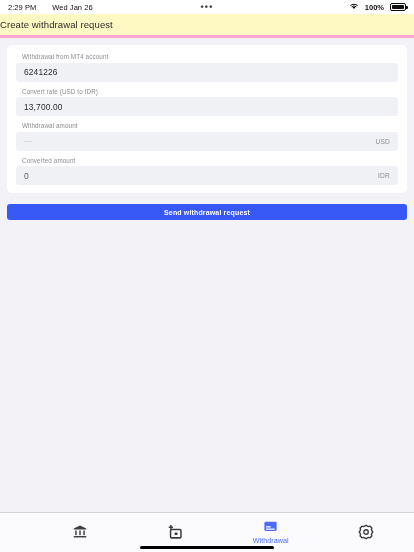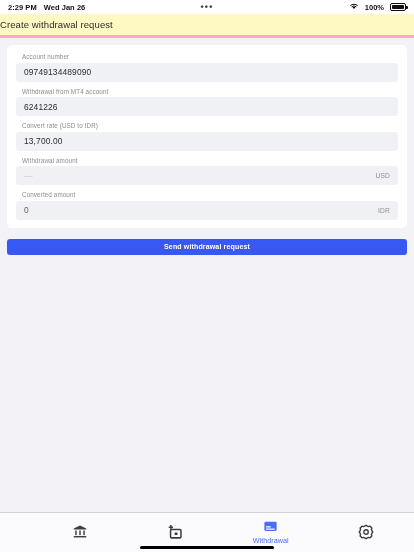--- a/index.html
+++ b/index.html
@@ -40,8 +40,8 @@
   .status-left {
     display: flex;
     align-items: flex-end;
-    gap: 7px;
-    font-weight: 700;
+    gap: 16px;
+    font-weight: 400;
     letter-spacing: 0.05px;
   }
   .status-center {

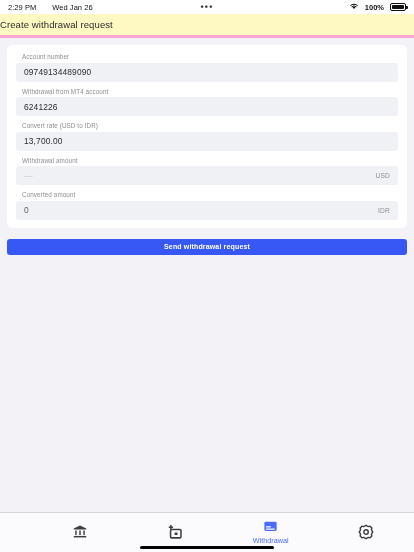--- a/index.html
+++ b/index.html
@@ -263,12 +263,6 @@
 
     <div class="form-card">
 
-      <div class="field">
-        <span class="field-label">Account number</span>
-        <div class="field-input">
-          <span class="field-value">09749134489090</span>
-        </div>
-      </div>
 
 
       <div class="field">

